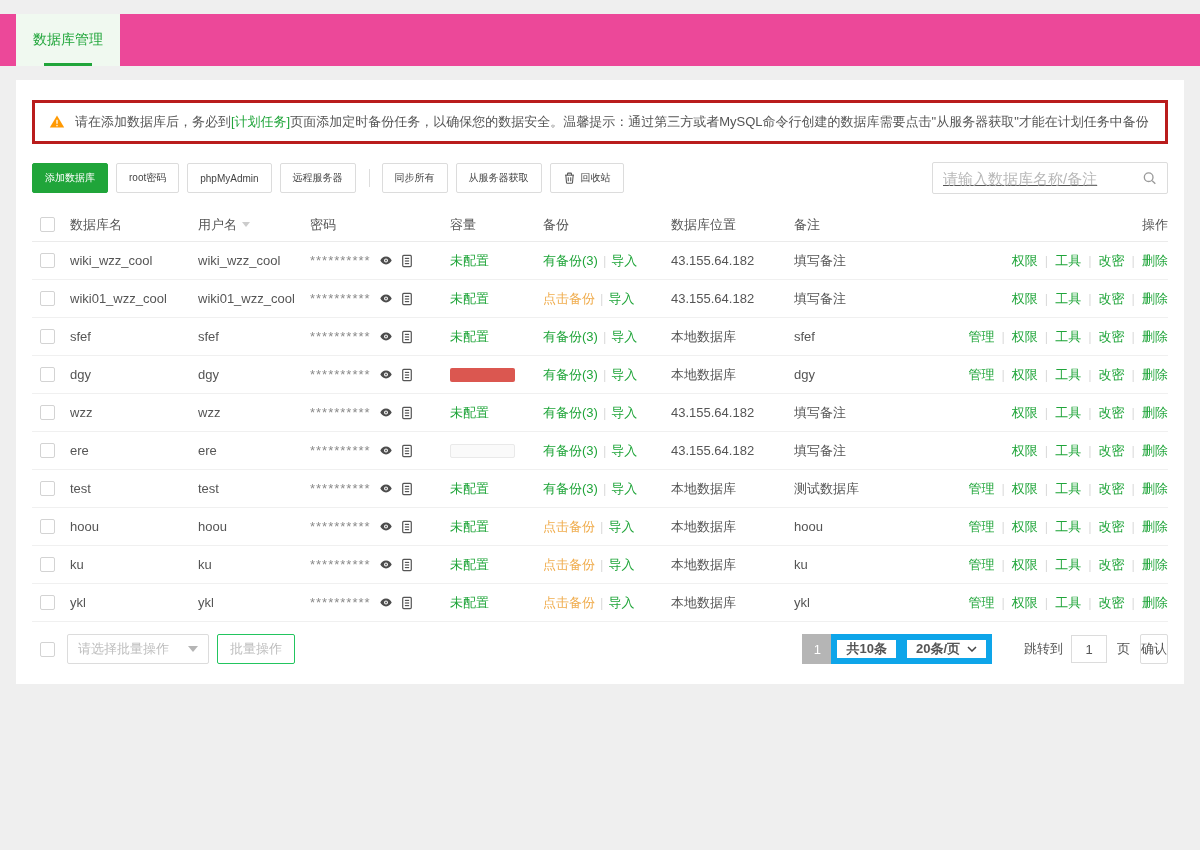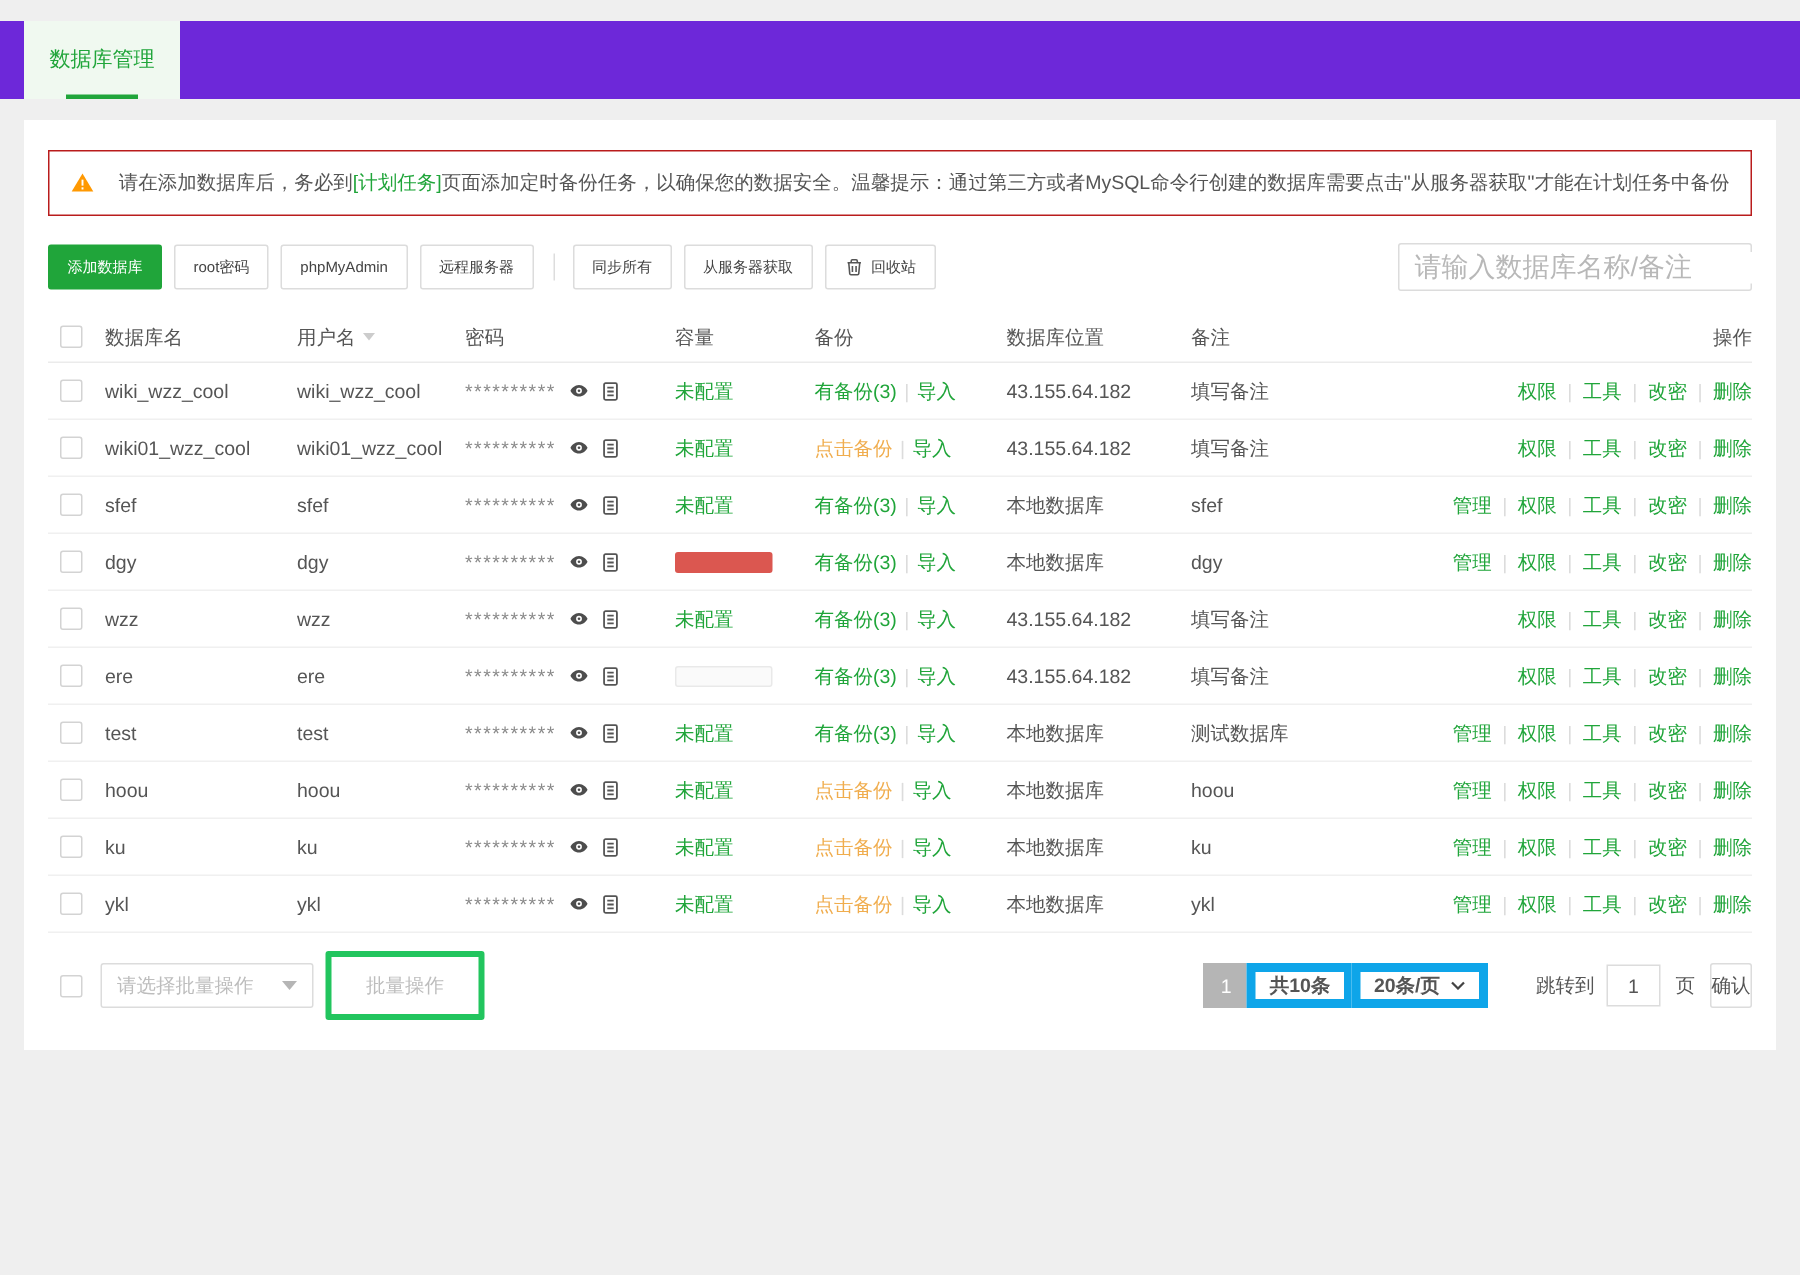--- a/index.html
+++ b/index.html
@@ -11,7 +11,7 @@
   a { text-decoration:none; cursor:pointer; }
 
   
-  .tabbar { margin-top:14px; height:52px; background:#6d28d9; display:flex; }
+  .tabbar { margin-top:14px; height:52px; background:#ec4899; display:flex; }
   .tab {
     margin-left:16px; width:104px; height:52px; background:#f0f9f0;
     color:#20a53a; font-size:14px; display:flex; align-items:center;

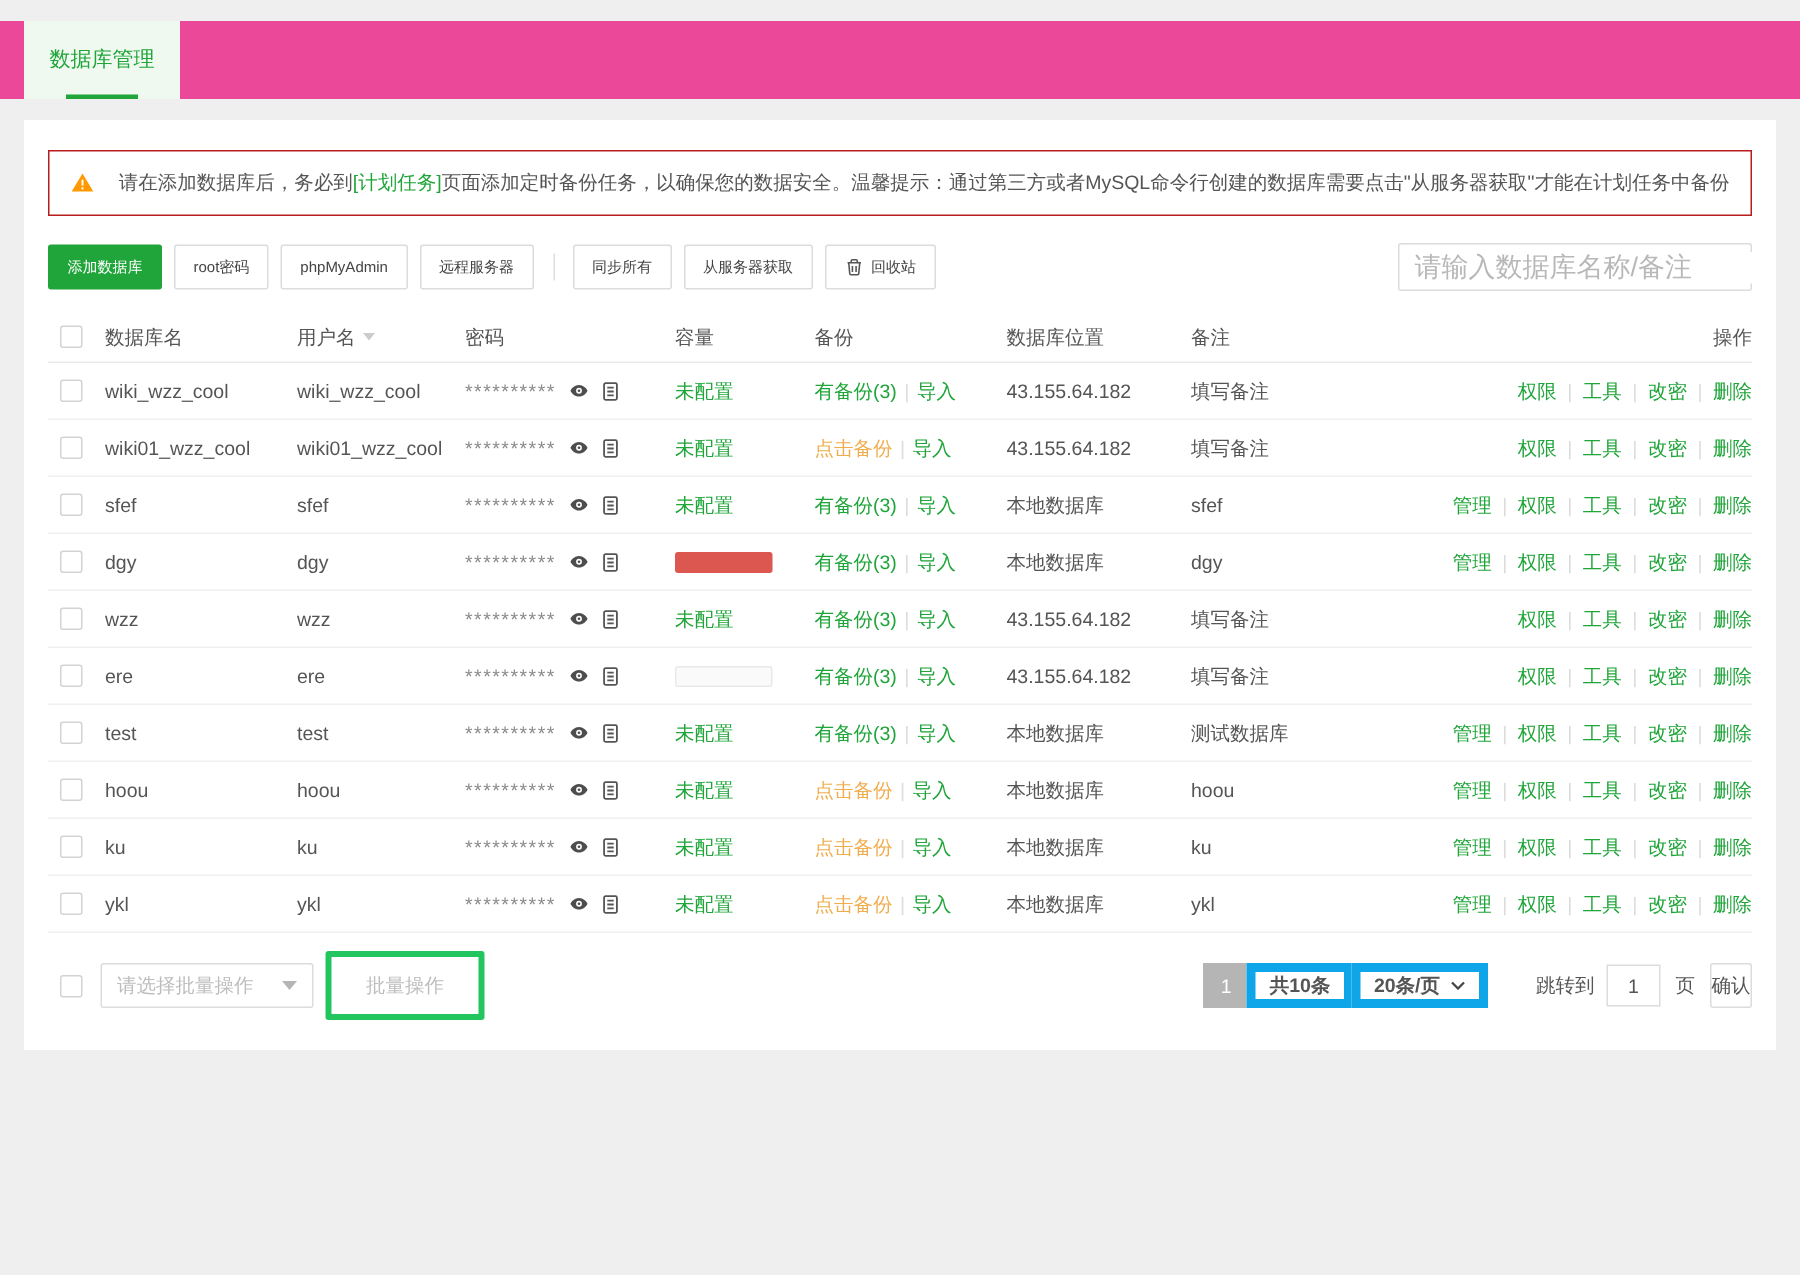--- a/index.html
+++ b/index.html
@@ -25,8 +25,8 @@
 
   
   .notice {
-    border:1px solid #b91c1c; height:44px; display:flex; align-items:center;
-    gap:10px; padding:0 14px; font-size:13px; color:#555; margin-bottom:18px;justify-content:space-between;
+    border:3px solid #b91c1c; height:44px; display:flex; align-items:center;
+    gap:10px; padding:0 14px; font-size:13px; color:#555; margin-bottom:18px;
   }
   .notice .green-link { color:#20a53a; }
 

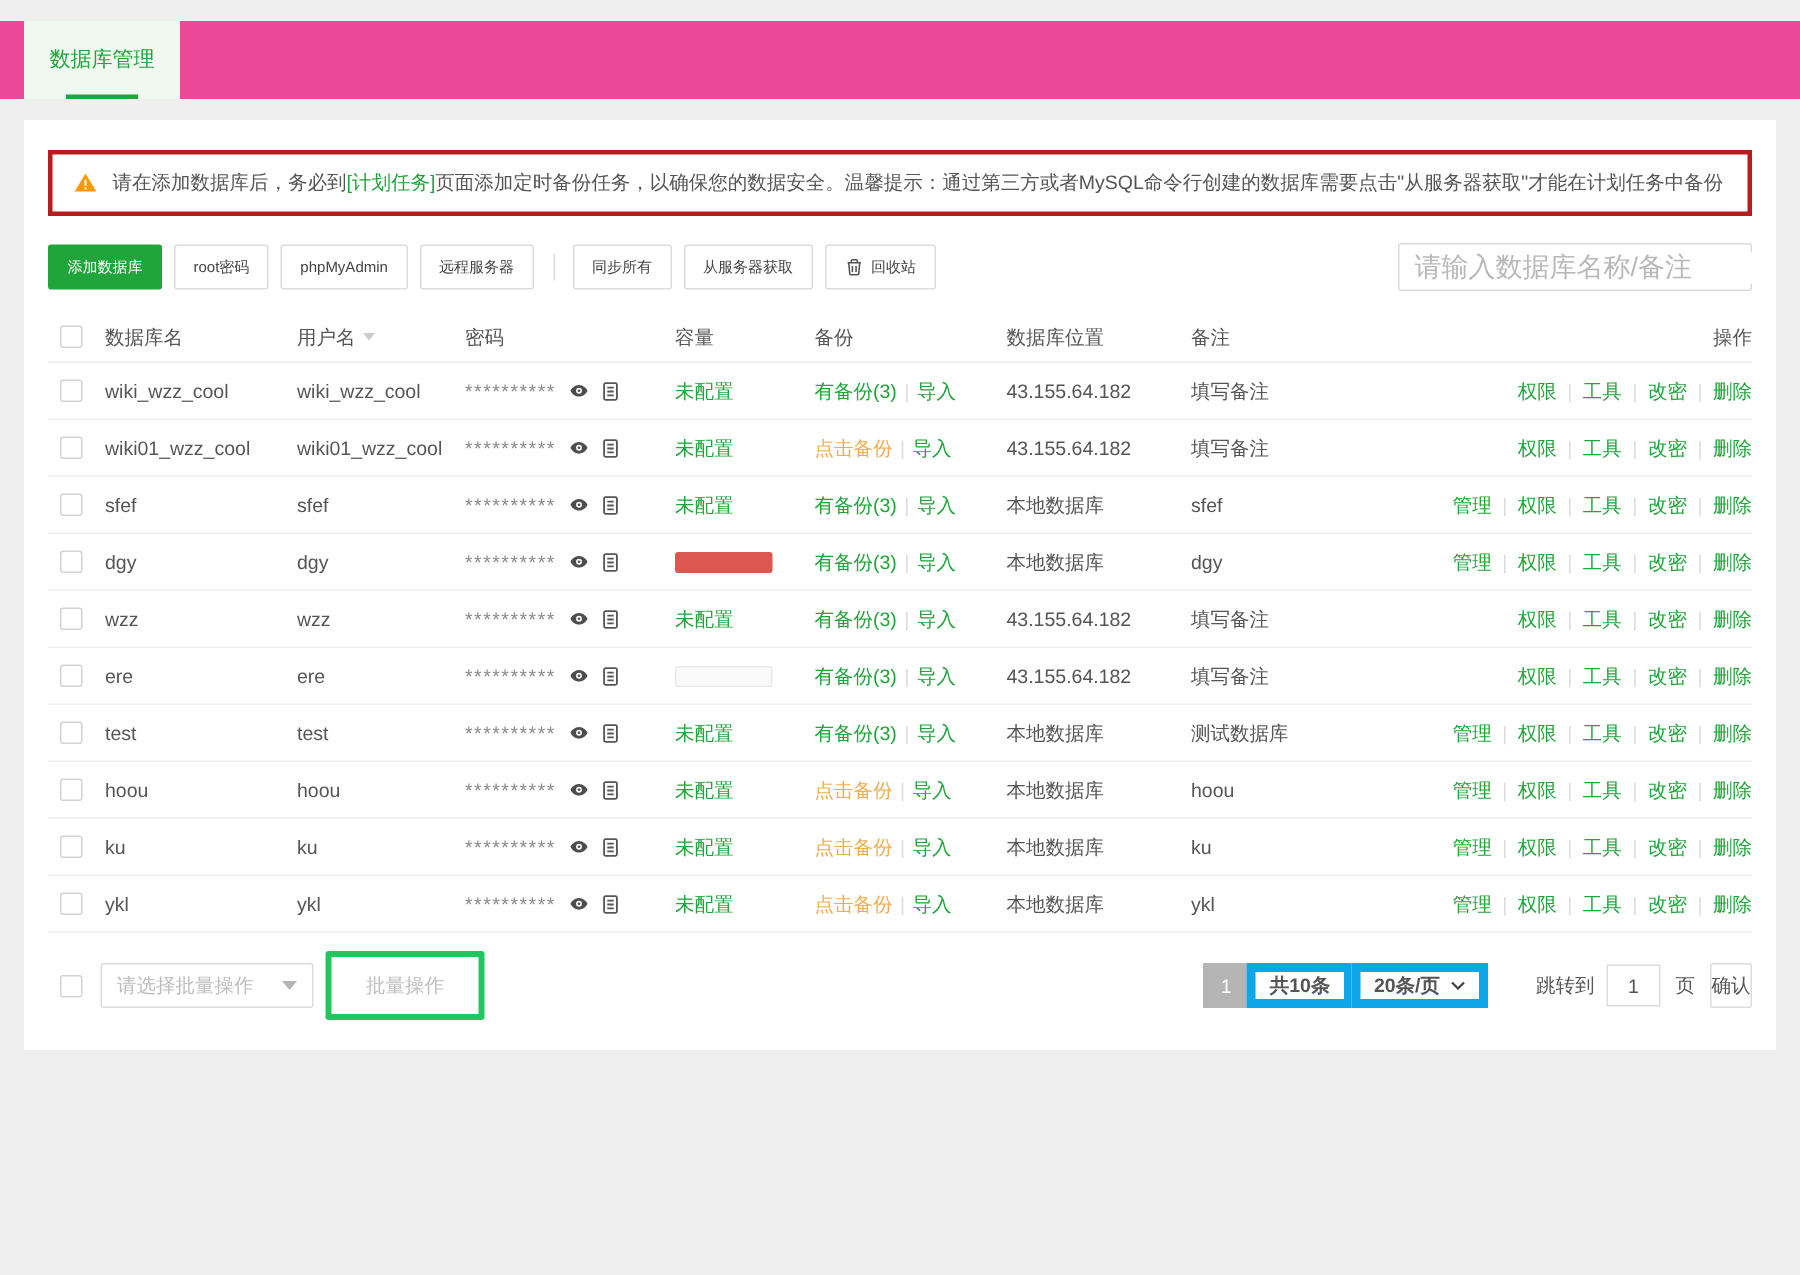--- a/index.html
+++ b/index.html
@@ -43,7 +43,7 @@
     margin-left:auto; width:236px; height:32px; border:1px solid #dcdcdc;
     border-radius:2px; display:flex; align-items:center; padding:0 10px; background:#fff;
   }
-  .search input { border:0; outline:0; flex:1; font-size:18px; color:#555; font-family:inherit; }
+  .search input { border:0; outline:0; flex:1; font-size:15px; color:#555; font-family:inherit;text-decoration:underline; }
   .search input::placeholder { color:#b8b8b8; }
 
   

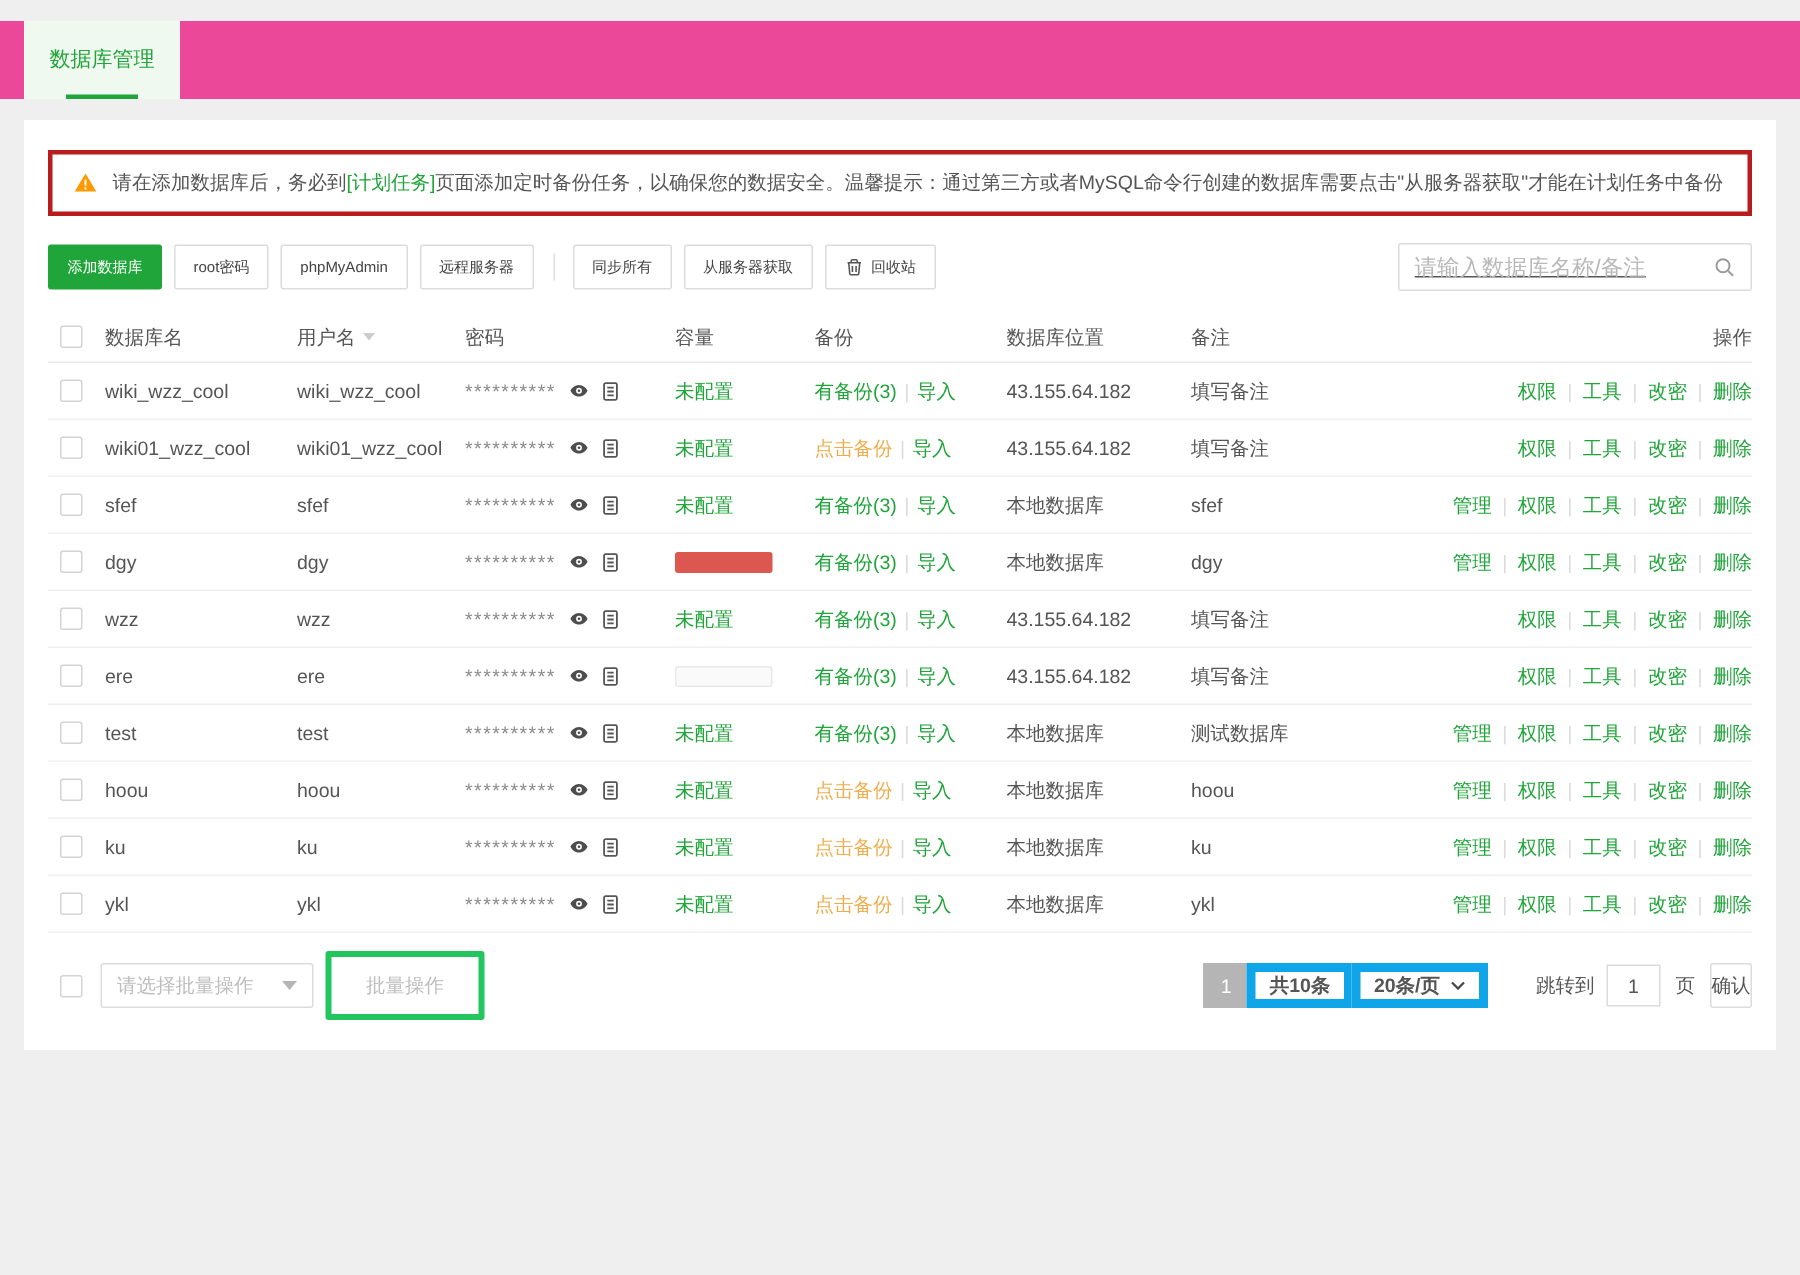--- a/index.html
+++ b/index.html
@@ -94,7 +94,7 @@
     border-right:5px solid transparent; border-top:6px solid #b5b5b5;
   }
   .batch-btn {
-    height:46px; padding:0 23px; border:4px solid #22c55e; border-radius:2px;
+    height:30px; padding:0 12px; border:1px solid #22c55e; border-radius:2px;
     background:#fff; color:#bdbdbd; font-size:13px; margin-left:8px; cursor:pointer;
   }
   .pager { margin-left:auto; display:flex; align-items:center; color:#555; }

